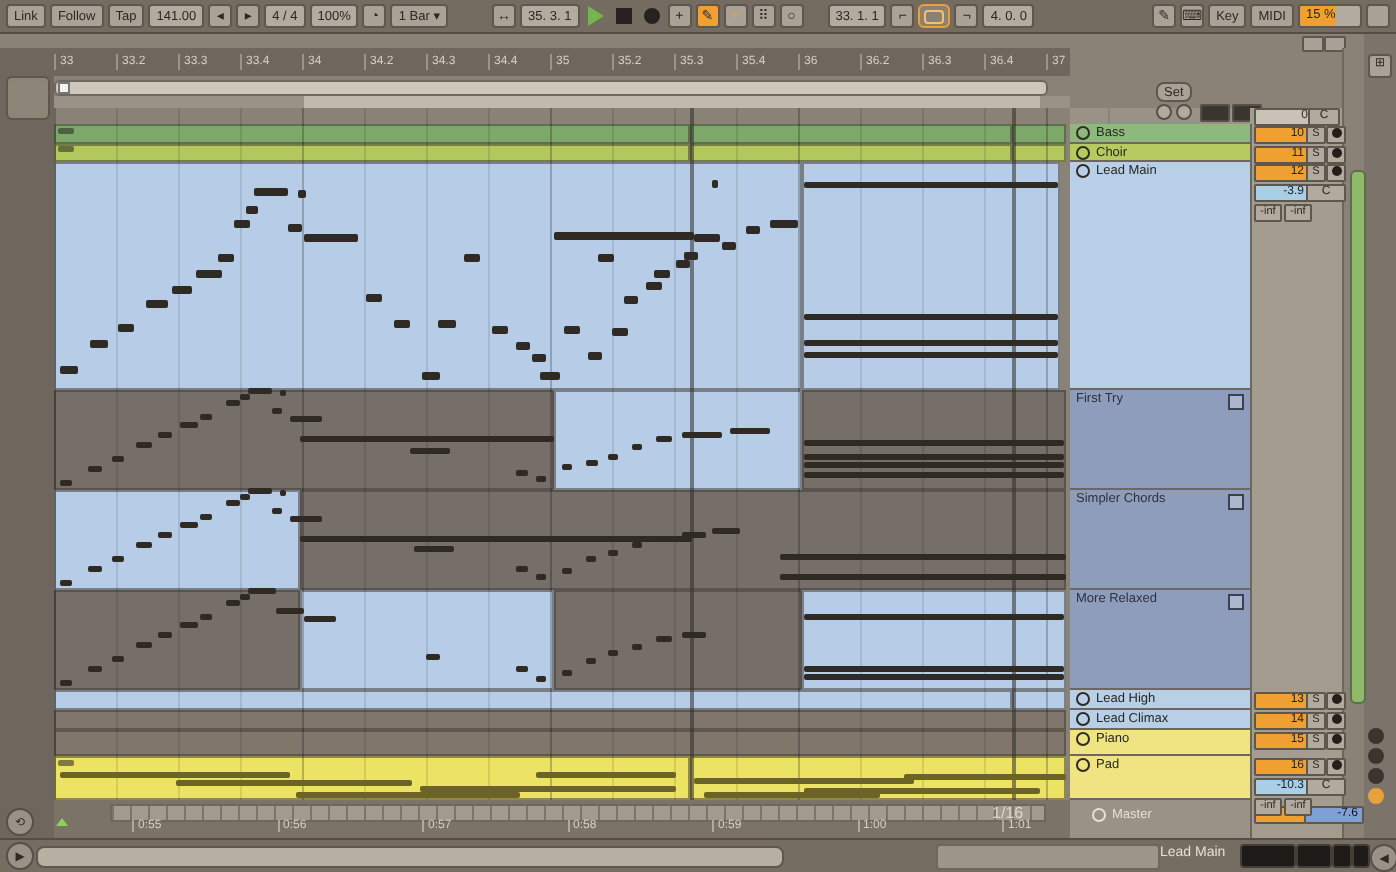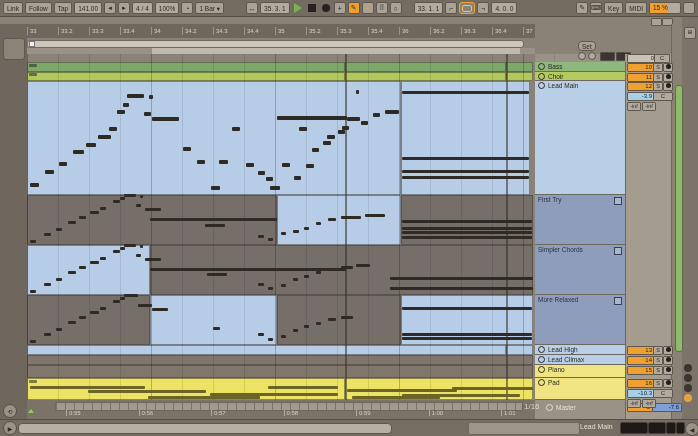--- a/index.html
+++ b/index.html
@@ -362,7 +362,7 @@
   <div id="masterrow" class="abs"></div>
   <div id="tickstrip" class="abs"></div>
   <div id="greentri" class="abs"></div>
-  <div class="abs light" style="left:524px;top:402px;font-size:8px">1/16</div>
+  <div class="abs light" style="left:496px;top:402px;font-size:8px">1/16</div>
   <div class="abs trackname" style="left:543px;top:404px;color:#e6e0d4">
     <span class="ring" style="border-color:#e6e0d4"></span>
     <span>Master</span>

